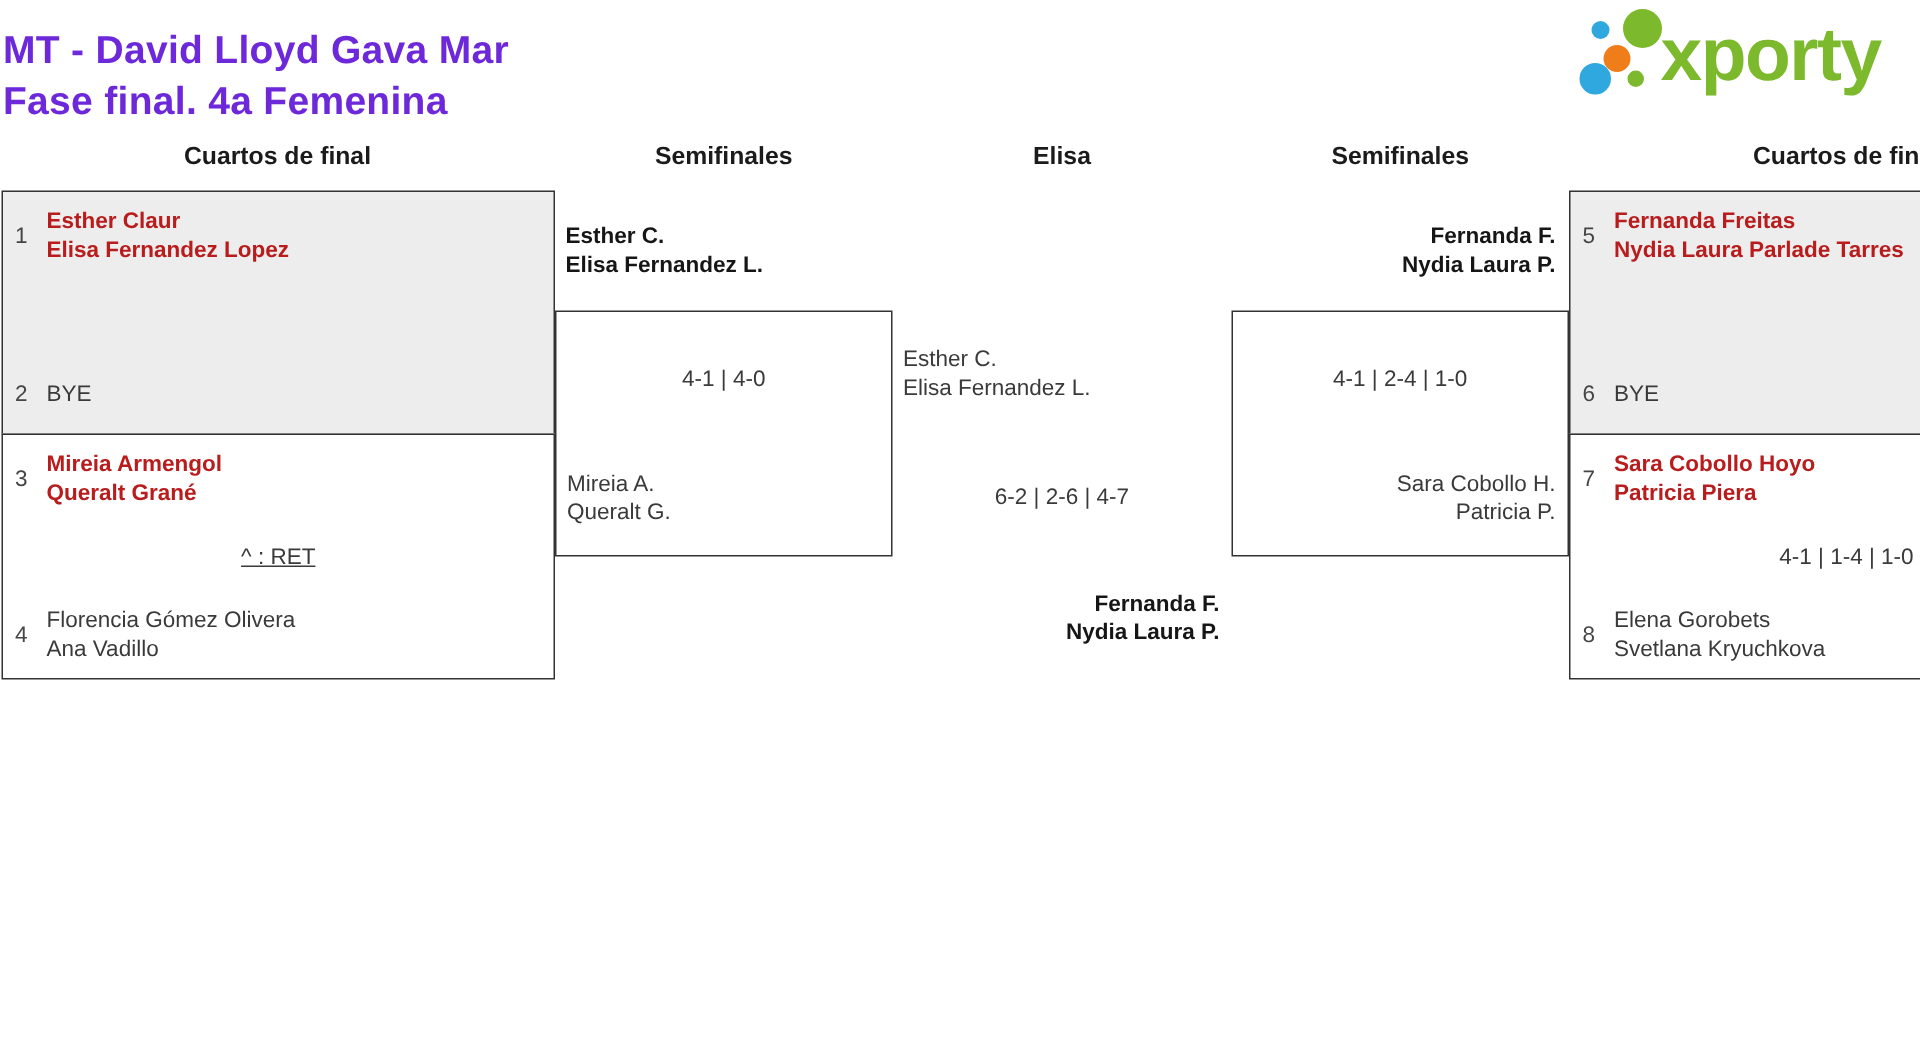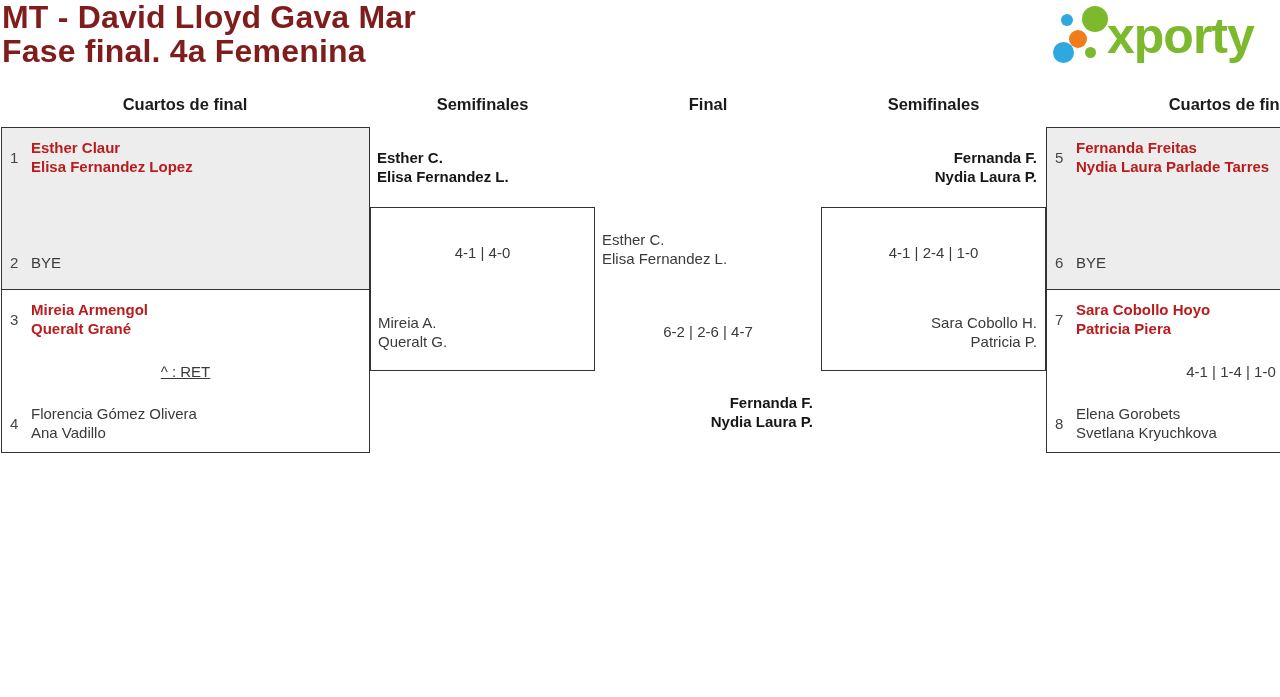--- a/index.html
+++ b/index.html
@@ -9,8 +9,8 @@
     font-family:"Liberation Sans", sans-serif;
   }
   .title {
-    position:absolute; left:2px; top:0px;
-    font-size:32px; font-weight:bold; color:#7f1d1d; line-height:34px;
+    position:absolute; left:2px; top:16px;
+    font-size:26px; font-weight:bold; color:#6d28d9; line-height:34px;
     letter-spacing:0.2px;
   }
   .colhead {

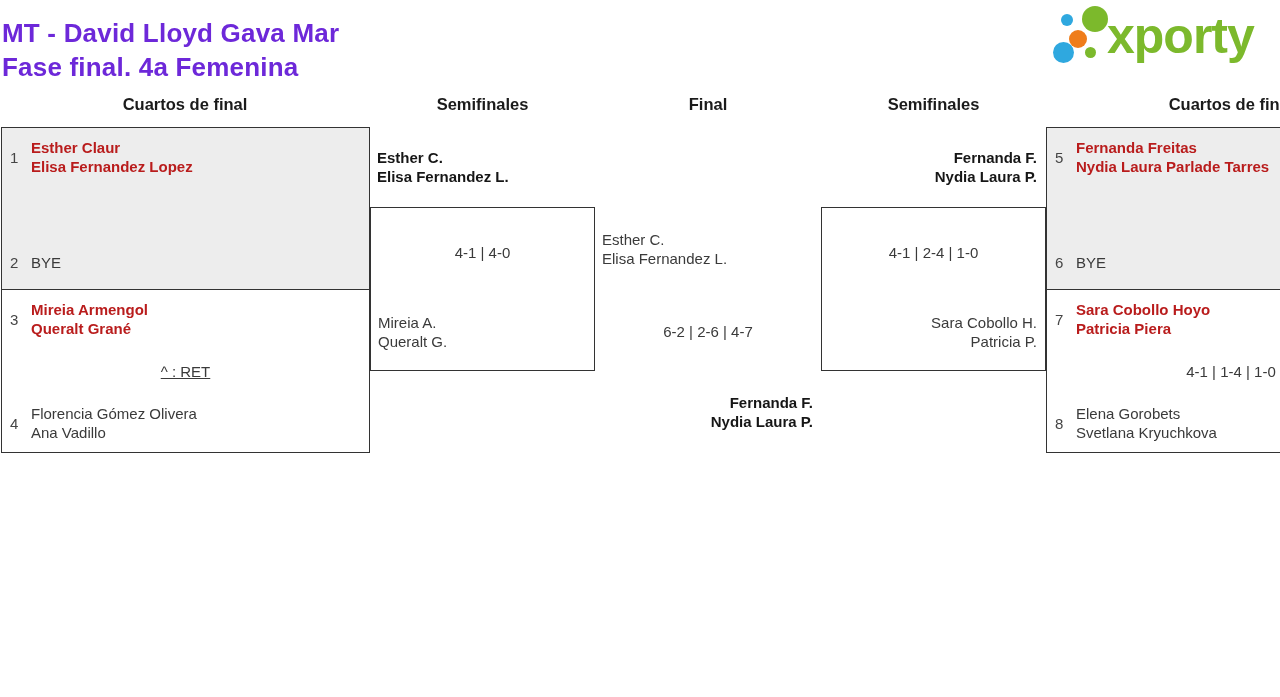--- a/index.html
+++ b/index.html
@@ -71,7 +71,7 @@
 
 <div class="colhead" style="left:0;      width:370px;">Cuartos de final</div>
 <div class="colhead" style="left:370px;  width:225px;">Semifinales</div>
-<div class="colhead" style="left:595px;  width:226px;">Final</div>
+<div class="colhead" style="left:595px;  width:226px;">Elisa</div>
 <div class="colhead" style="left:821px;  width:225px;">Semifinales</div>
 <div class="colhead" style="left:1046px; width:370px;">Cuartos de final</div>
 

